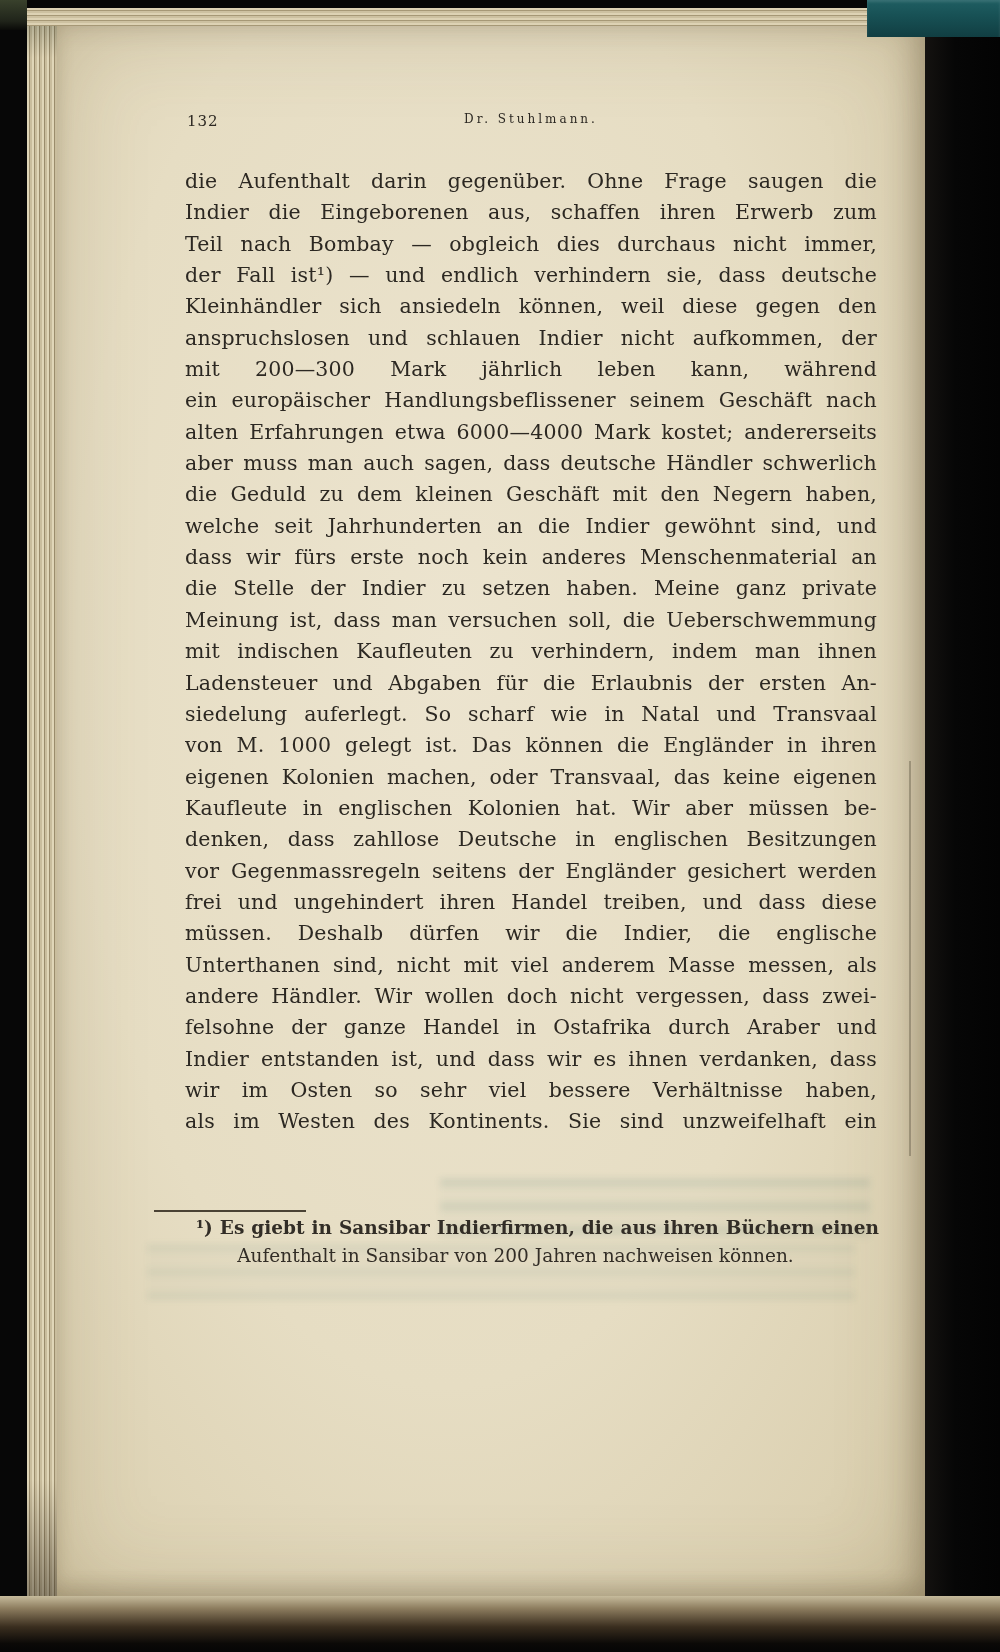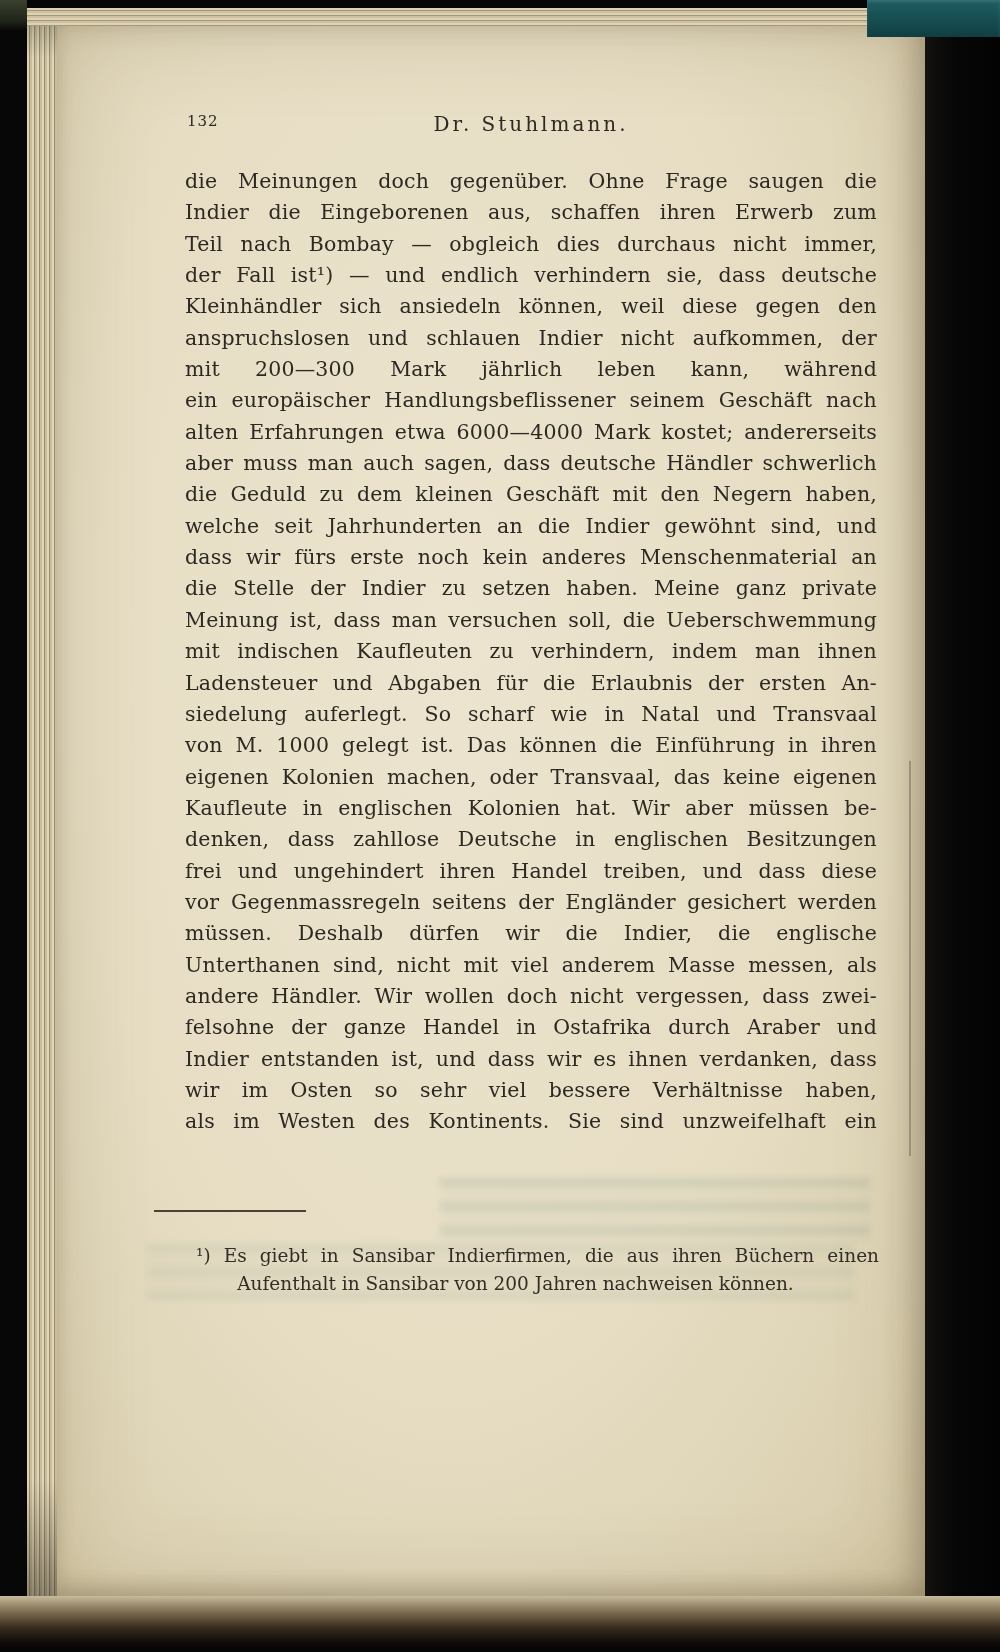--- a/index.html
+++ b/index.html
@@ -86,7 +86,7 @@
     font-size:15px; letter-spacing:1px;
   }
   .running-title {
-    text-align:center; font-size:20px; letter-spacing:3px;
+    text-align:center; font-size:12px; letter-spacing:3px;
   }
   .body-text { margin-top:22px; }
   .line {

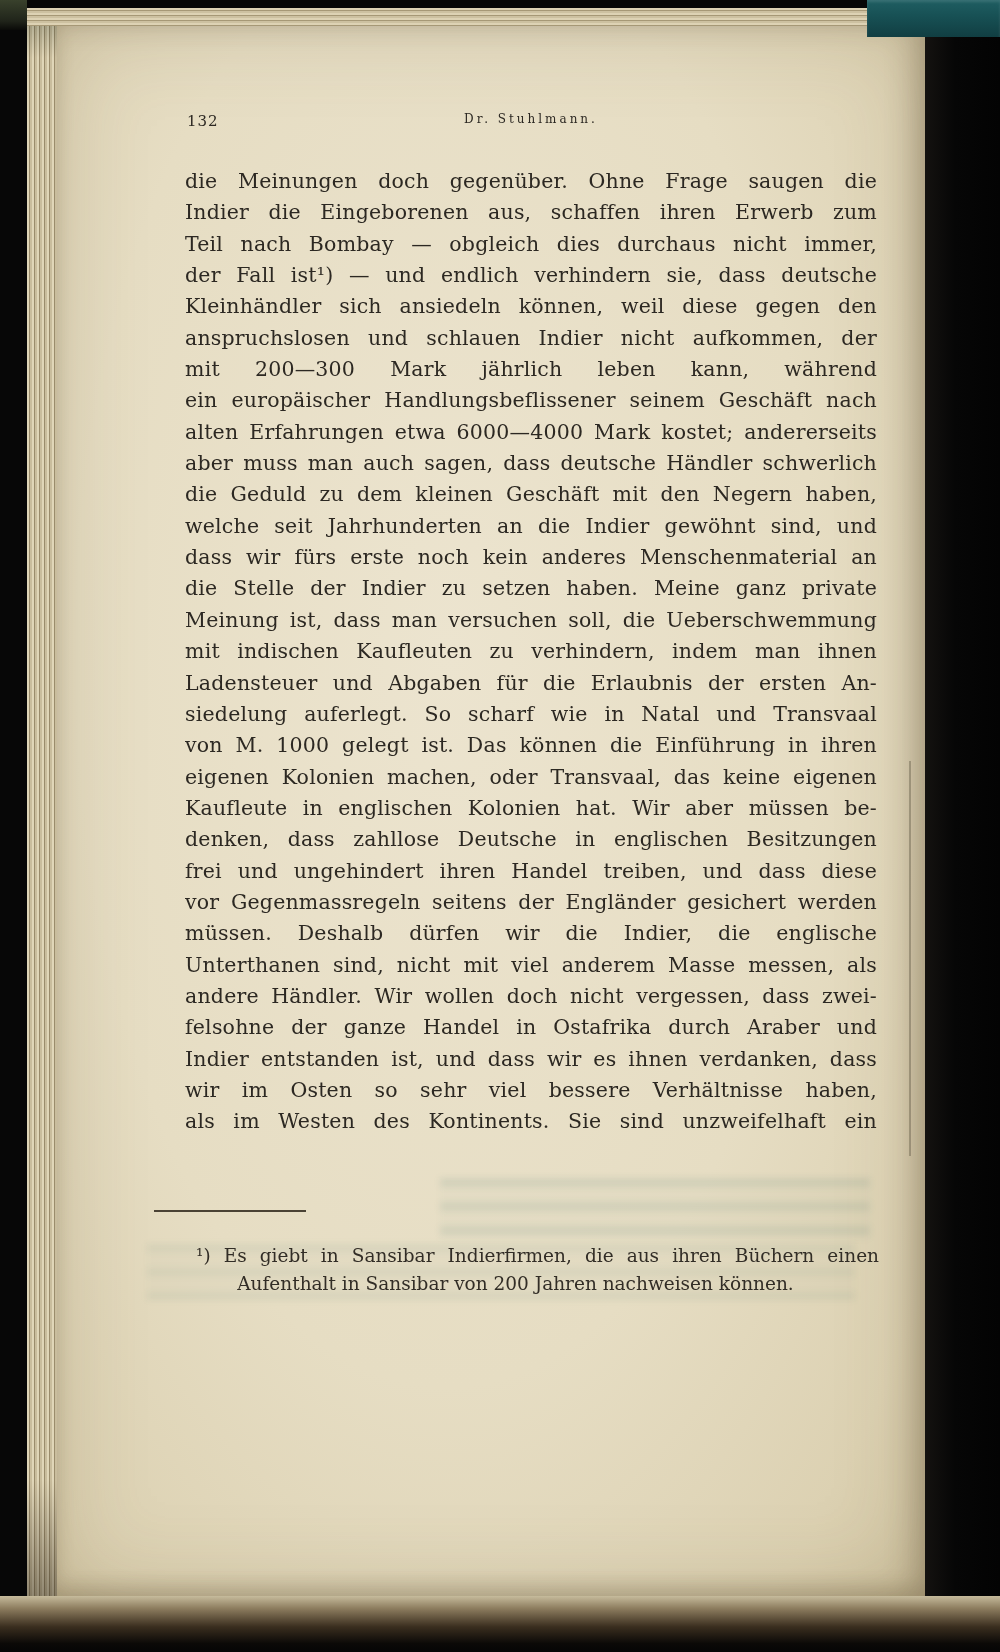--- a/index.html
+++ b/index.html
@@ -142,7 +142,7 @@
     </div>
 
     <div class="body-text">
-      <div class="line">die Meinungen doch gegenüber. Ohne Frage saugen die</div>
+      <div class="line">die Aufenthalt darin gegenüber. Ohne Frage saugen die</div>
       <div class="line">Indier die Eingeborenen aus, schaffen ihren Erwerb zum</div>
       <div class="line">Teil nach Bombay — obgleich dies durchaus nicht immer,</div>
       <div class="line">der Fall ist¹) — und endlich verhindern sie, dass deutsche</div>

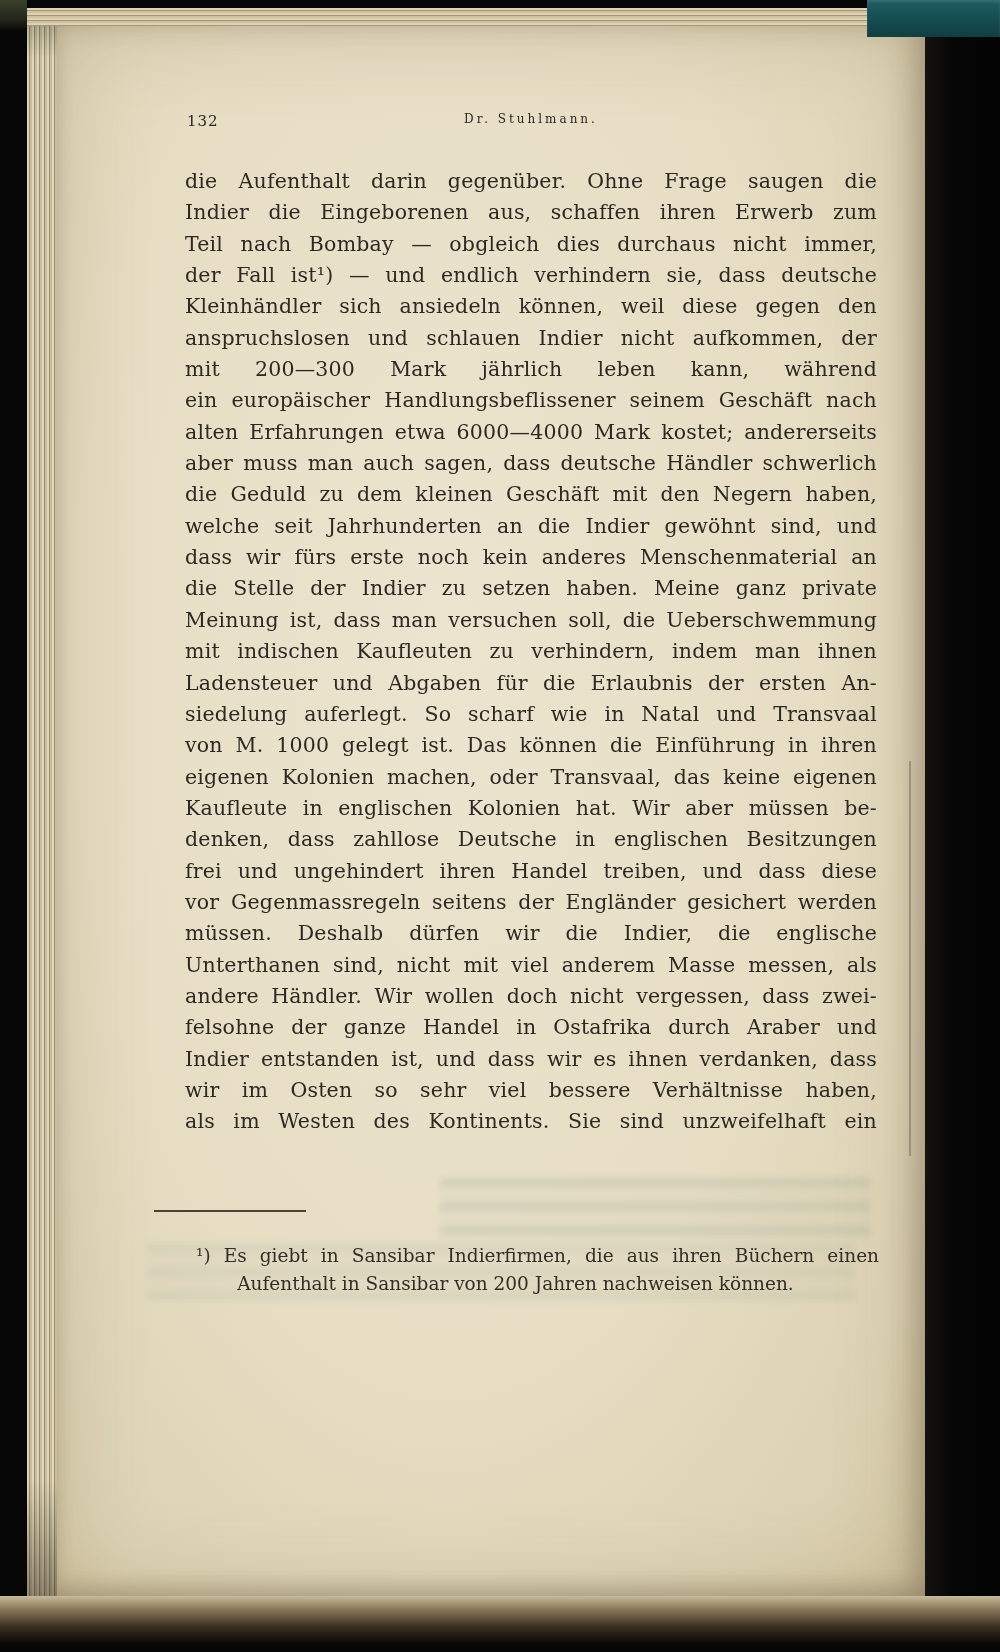--- a/index.html
+++ b/index.html
@@ -160,7 +160,7 @@
       <div class="line">mit indischen Kaufleuten zu verhindern, indem man ihnen</div>
       <div class="line">Ladensteuer und Abgaben für die Erlaubnis der ersten An-</div>
       <div class="line">siedelung auferlegt. So scharf wie in Natal und Transvaal</div>
-      <div class="line">von M. 1000 gelegt ist. Das können die Einführung in ihren</div>
+      <div class="line">von M. 1000 gelegt ist. Das können die Engländer in ihren</div>
       <div class="line">eigenen Kolonien machen, oder Transvaal, das keine eigenen</div>
       <div class="line">Kaufleute in englischen Kolonien hat. Wir aber müssen be-</div>
       <div class="line">denken, dass zahllose Deutsche in englischen Besitzungen</div>

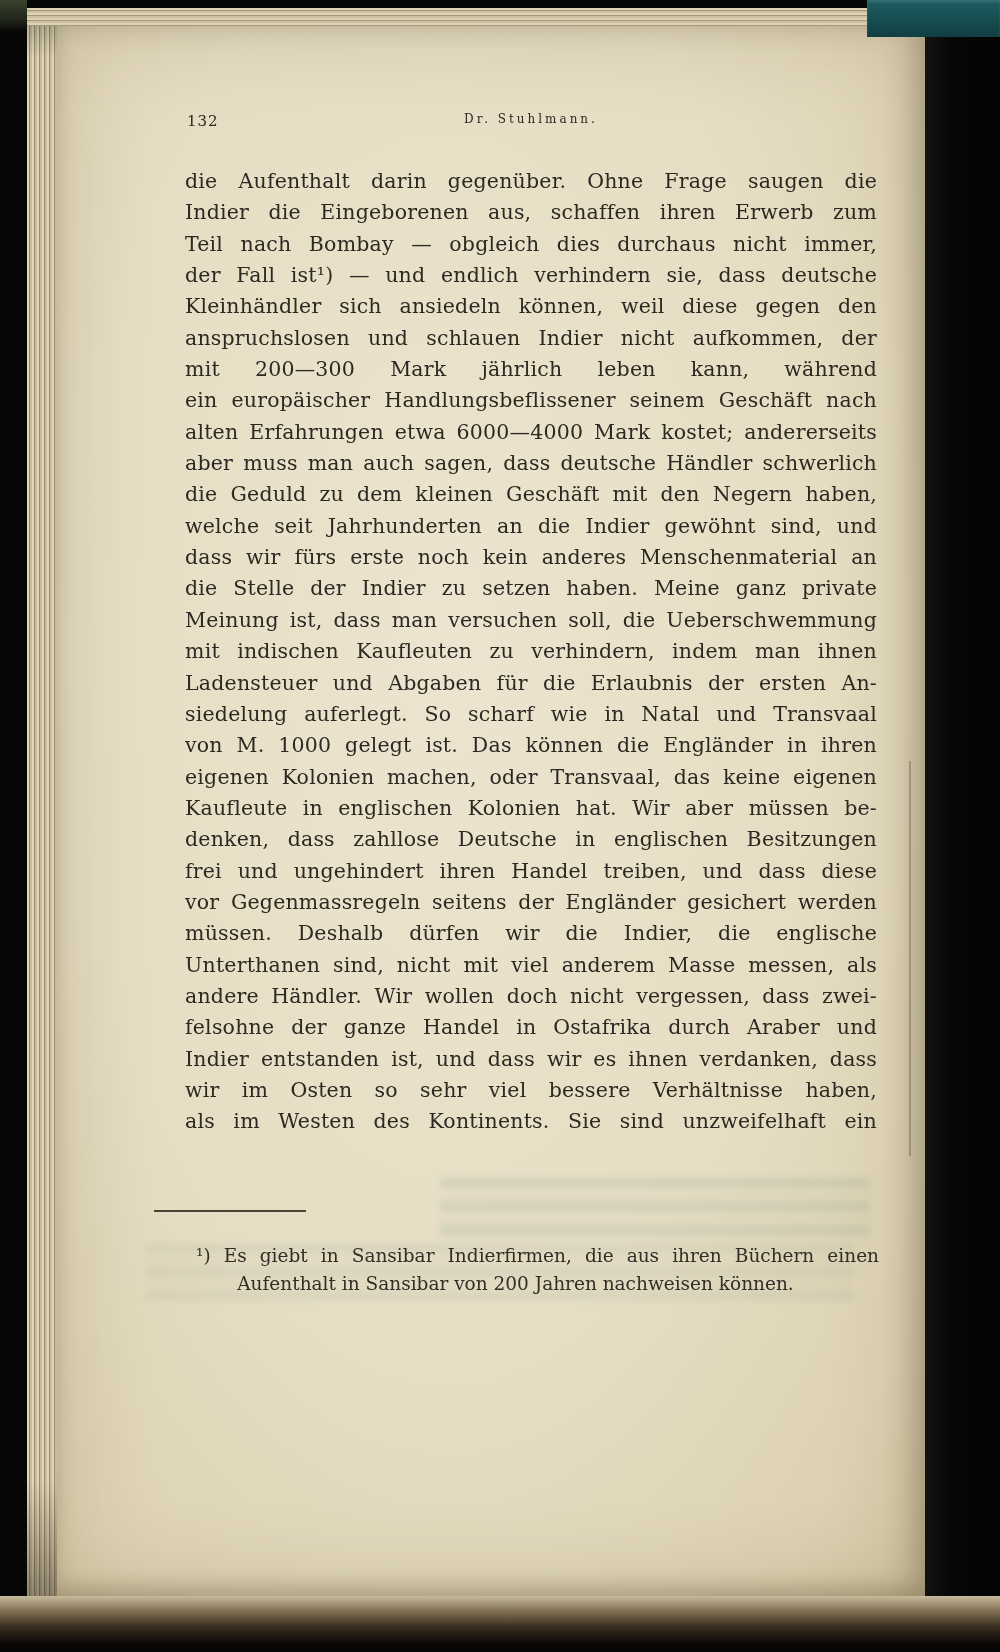--- a/index.html
+++ b/index.html
@@ -164,8 +164,8 @@
       <div class="line">eigenen Kolonien machen, oder Transvaal, das keine eigenen</div>
       <div class="line">Kaufleute in englischen Kolonien hat. Wir aber müssen be-</div>
       <div class="line">denken, dass zahllose Deutsche in englischen Besitzungen</div>
+      <div class="line">vor Gegenmassregeln seitens der Engländer gesichert werden</div>
       <div class="line">frei und ungehindert ihren Handel treiben, und dass diese</div>
-      <div class="line">vor Gegenmassregeln seitens der Engländer gesichert werden</div>
       <div class="line">müssen. Deshalb dürfen wir die Indier, die englische</div>
       <div class="line">Unterthanen sind, nicht mit viel anderem Masse messen, als</div>
       <div class="line">andere Händler. Wir wollen doch nicht vergessen, dass zwei-</div>

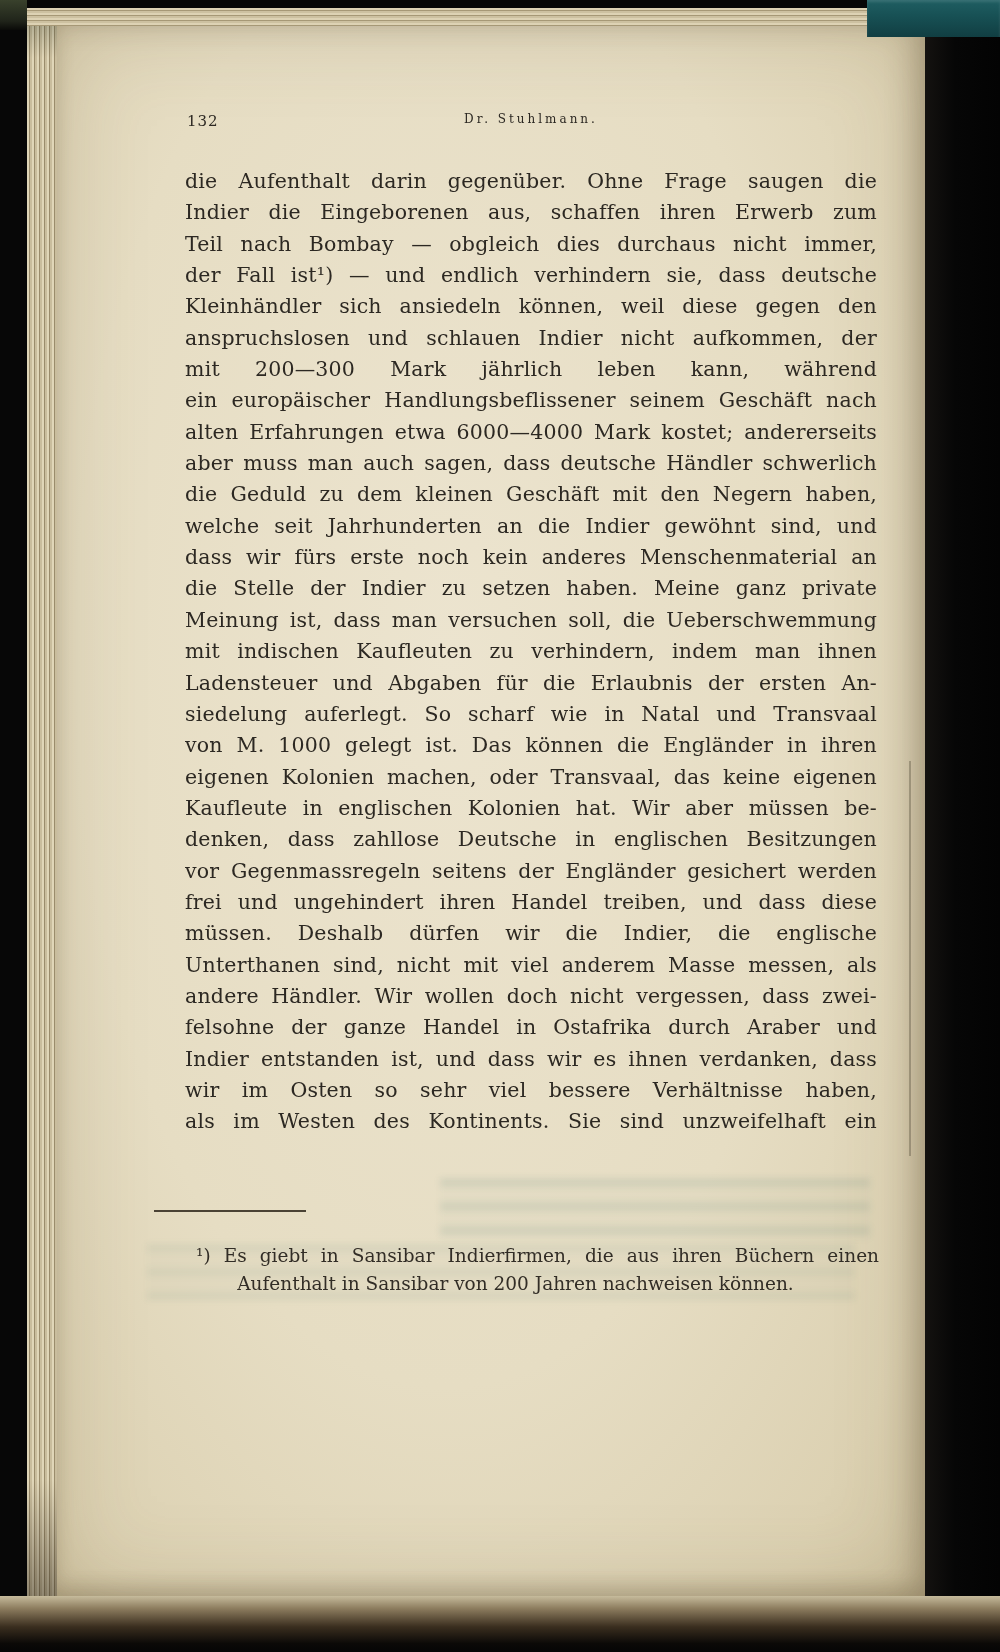--- a/index.html
+++ b/index.html
@@ -112,10 +112,11 @@
     font-size:18.5px; line-height:27.5px;text-align:center;
   }
   .fn-line-first {
-    margin-top:30px;
+    margin-top:2px;
     text-indent:44px;
     text-align:justify;
     text-align-last:justify;
+    font-weight:bold;
   }
 </style>
 </head>

